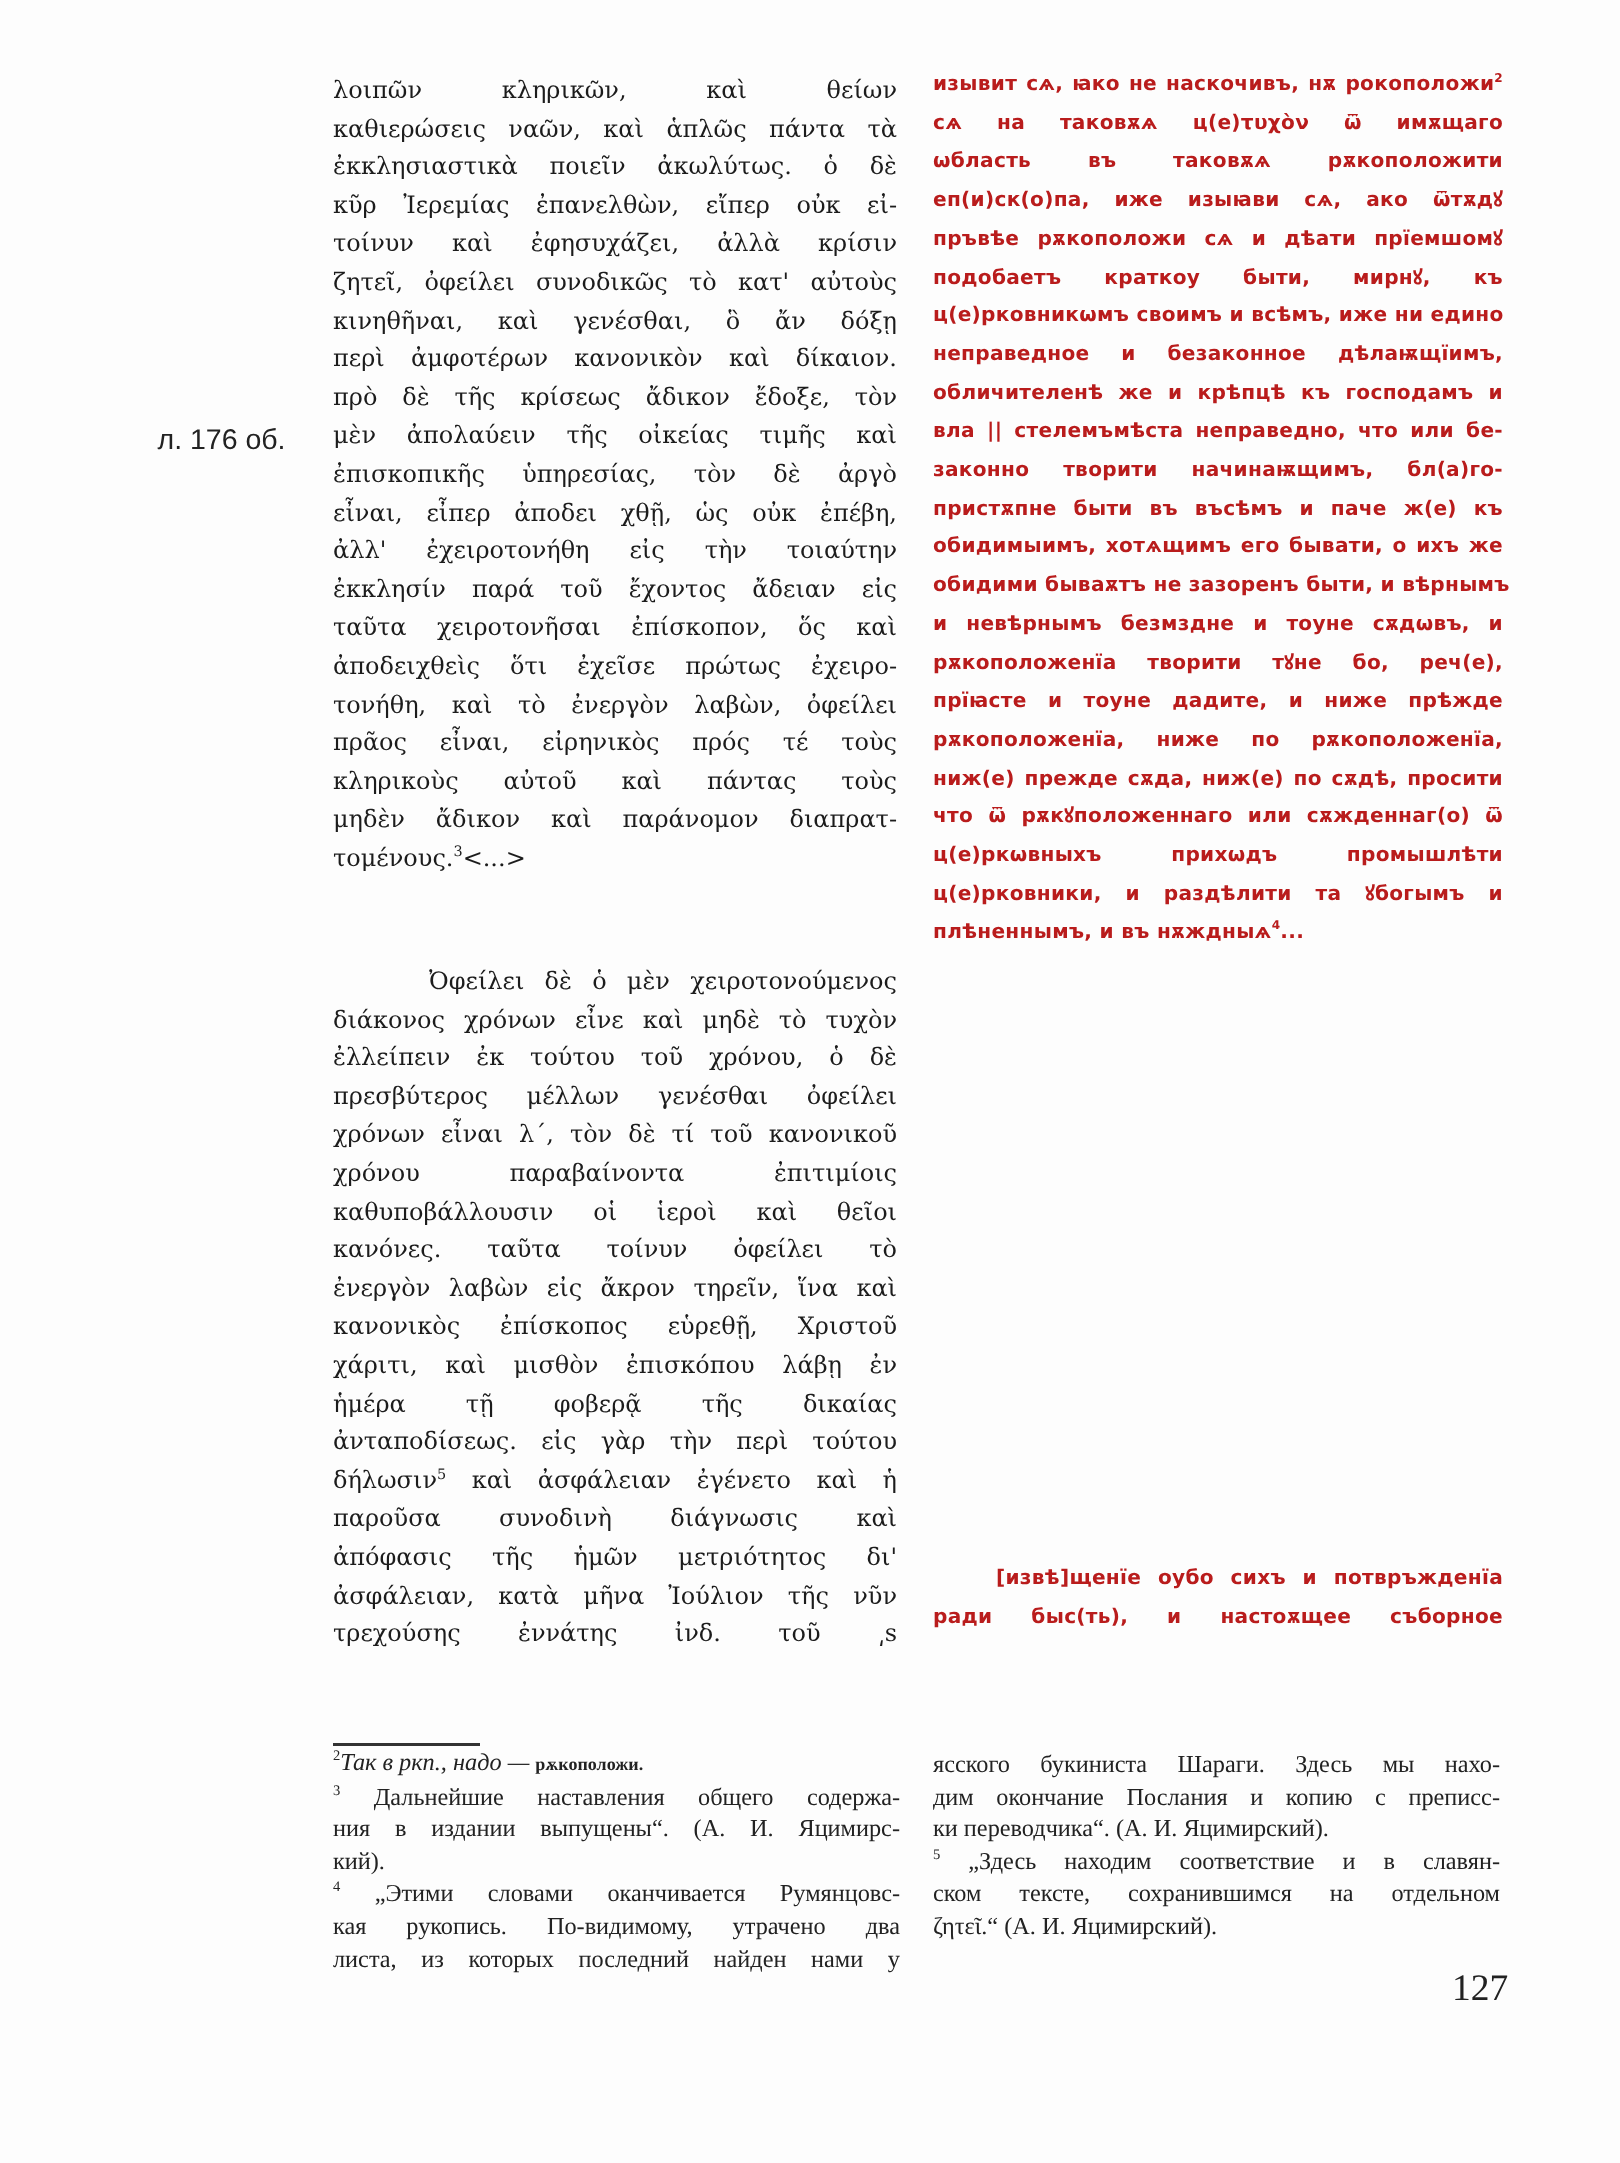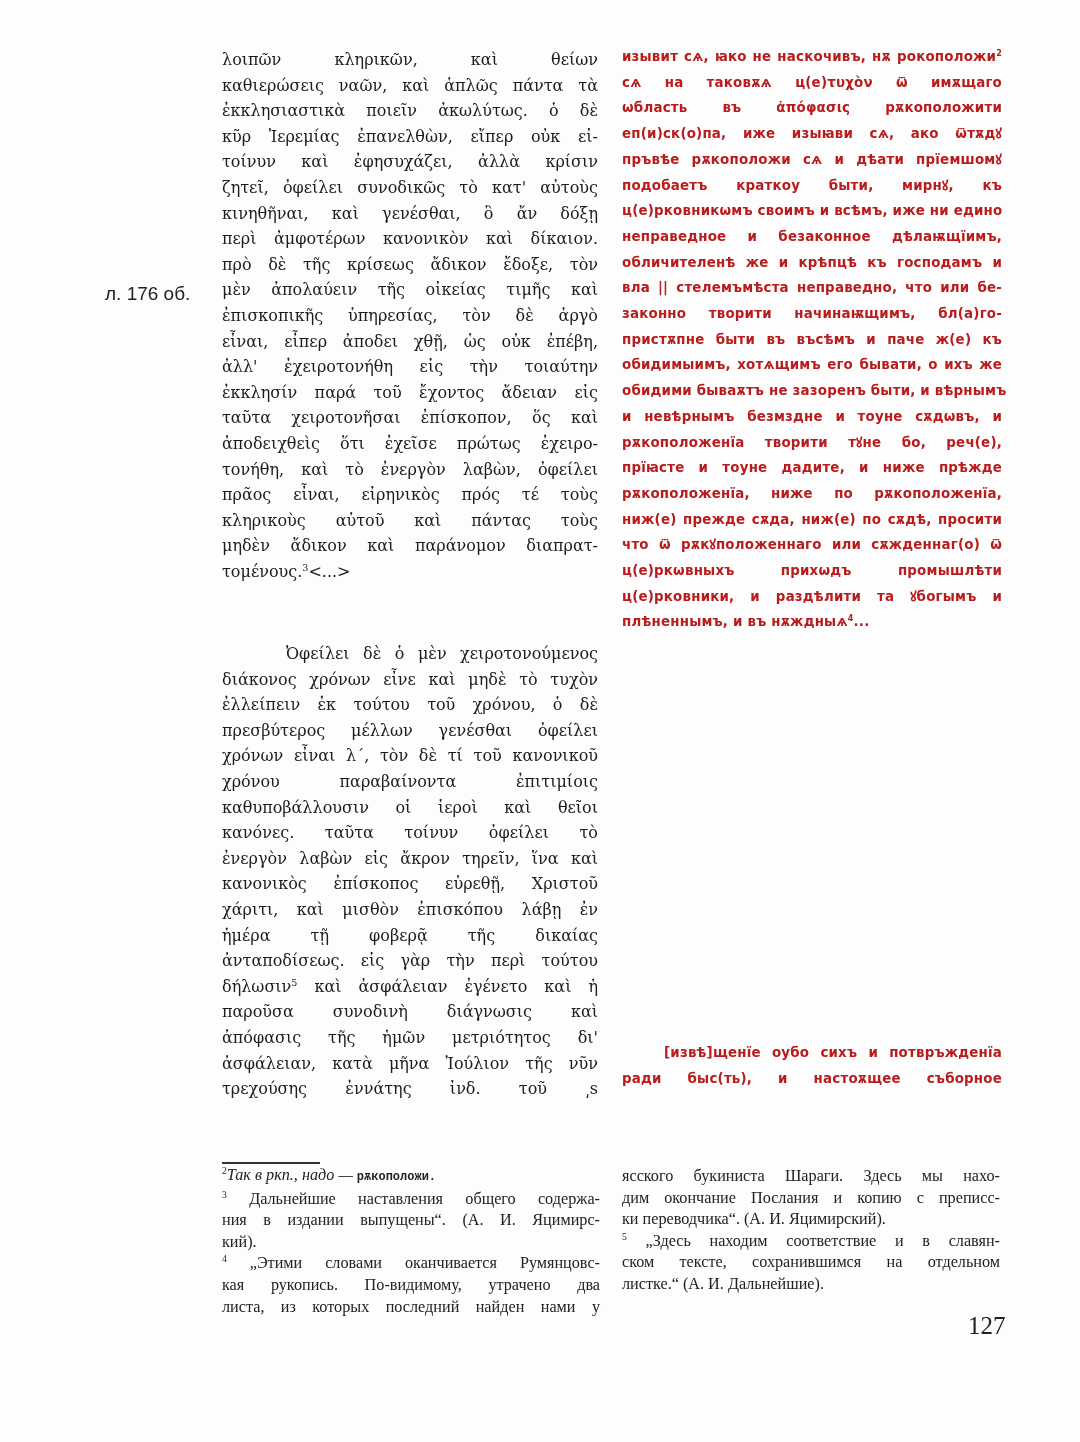--- a/index.html
+++ b/index.html
@@ -150,7 +150,7 @@
   <div class="slav-col slav-a">
     <span class="line"><span>изывит сѧ, ꙗко не наскочивъ, нѫ рокоположи</span><sup>2</sup></span>
     <span class="line">сѧ на таковѫѧ ц(е)τυχὸν ѿ имѫщаго</span>
-    <span class="line">ѡбласть въ ἀπόφασις рѫкоположити</span>
+    <span class="line">ѡбласть въ таковѫѧ рѫкоположити</span>
     <span class="line">еп(и)ск(о)па, иже изыꙗви сѧ, ако ѿтѫдꙋ</span>
     <span class="line">пръвѣе рѫкоположи сѧ и дѣати прїемшомꙋ</span>
     <span class="line">подобаетъ краткоу быти, мирнꙋ, къ</span>

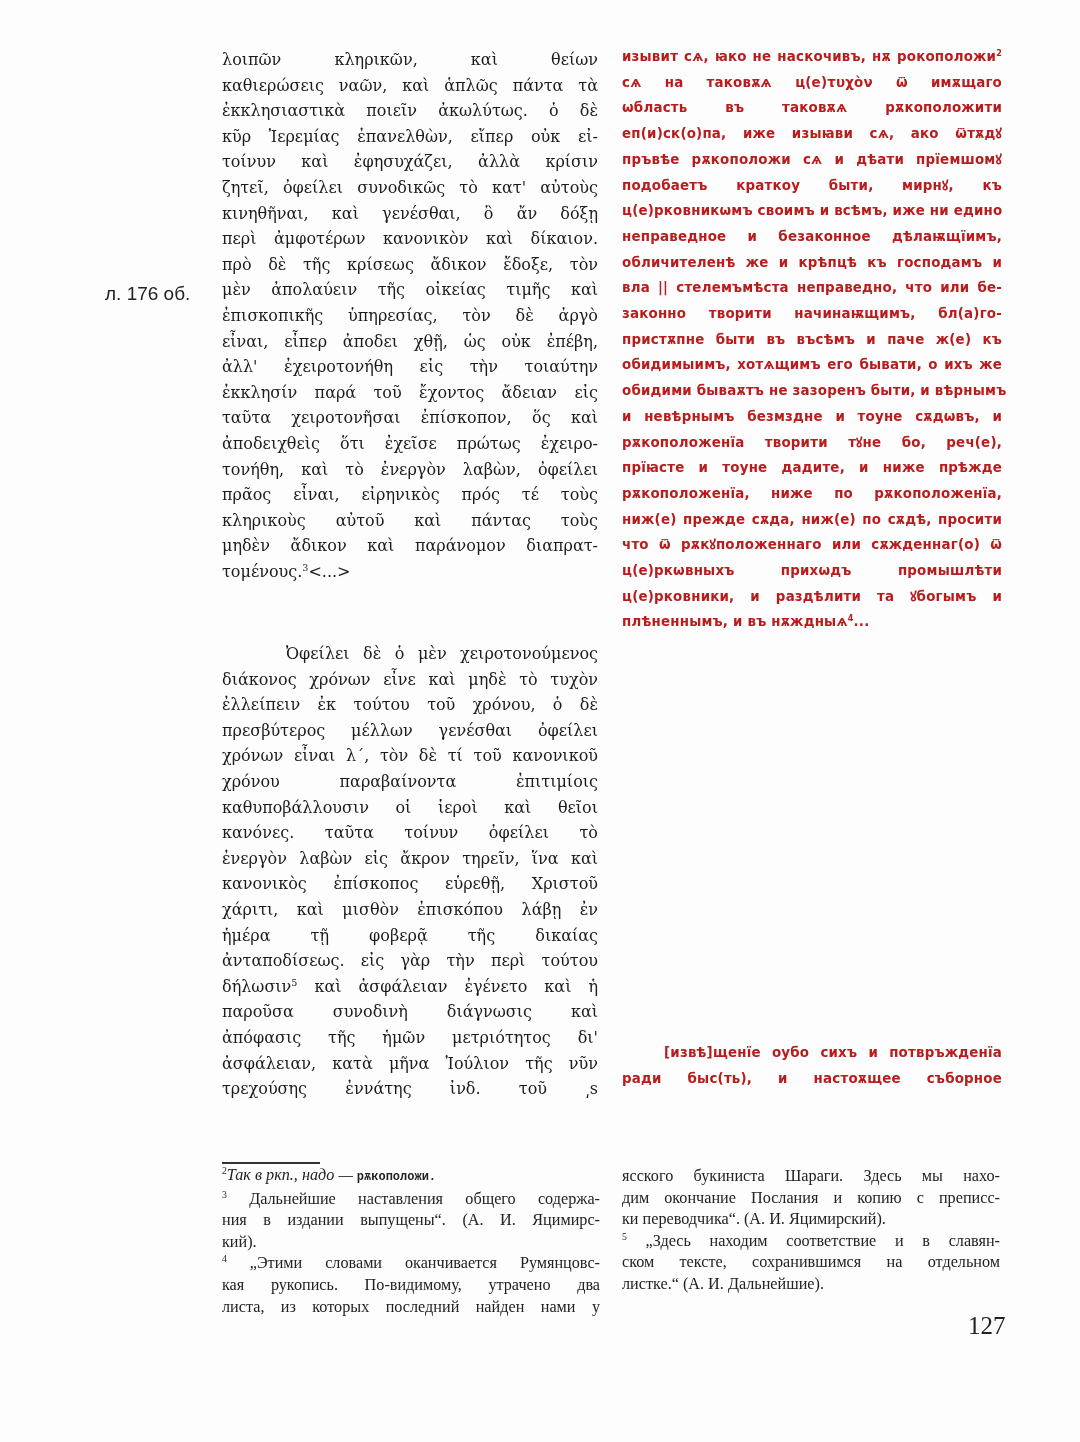--- a/index.html
+++ b/index.html
@@ -83,7 +83,7 @@
     .fn-col .line { display: block; white-space: nowrap; text-align: justify; text-align-last: justify; }
     .fn-col .line.last { text-align-last: left; }
     .fn-col .italic { font-style: italic; }
-    .fn-col .slav { font-family: Liberation Mono, monospace; font-weight: bold; font-size: 12px; margin-top: 24px; }
+    .fn-col .slav { font-family: Liberation Serif, serif; font-weight: bold; font-size: 12px; margin-top: 24px; }
     sup { font-size: 0.6em; line-height: 0; vertical-align: super; }
 
     .page-number {

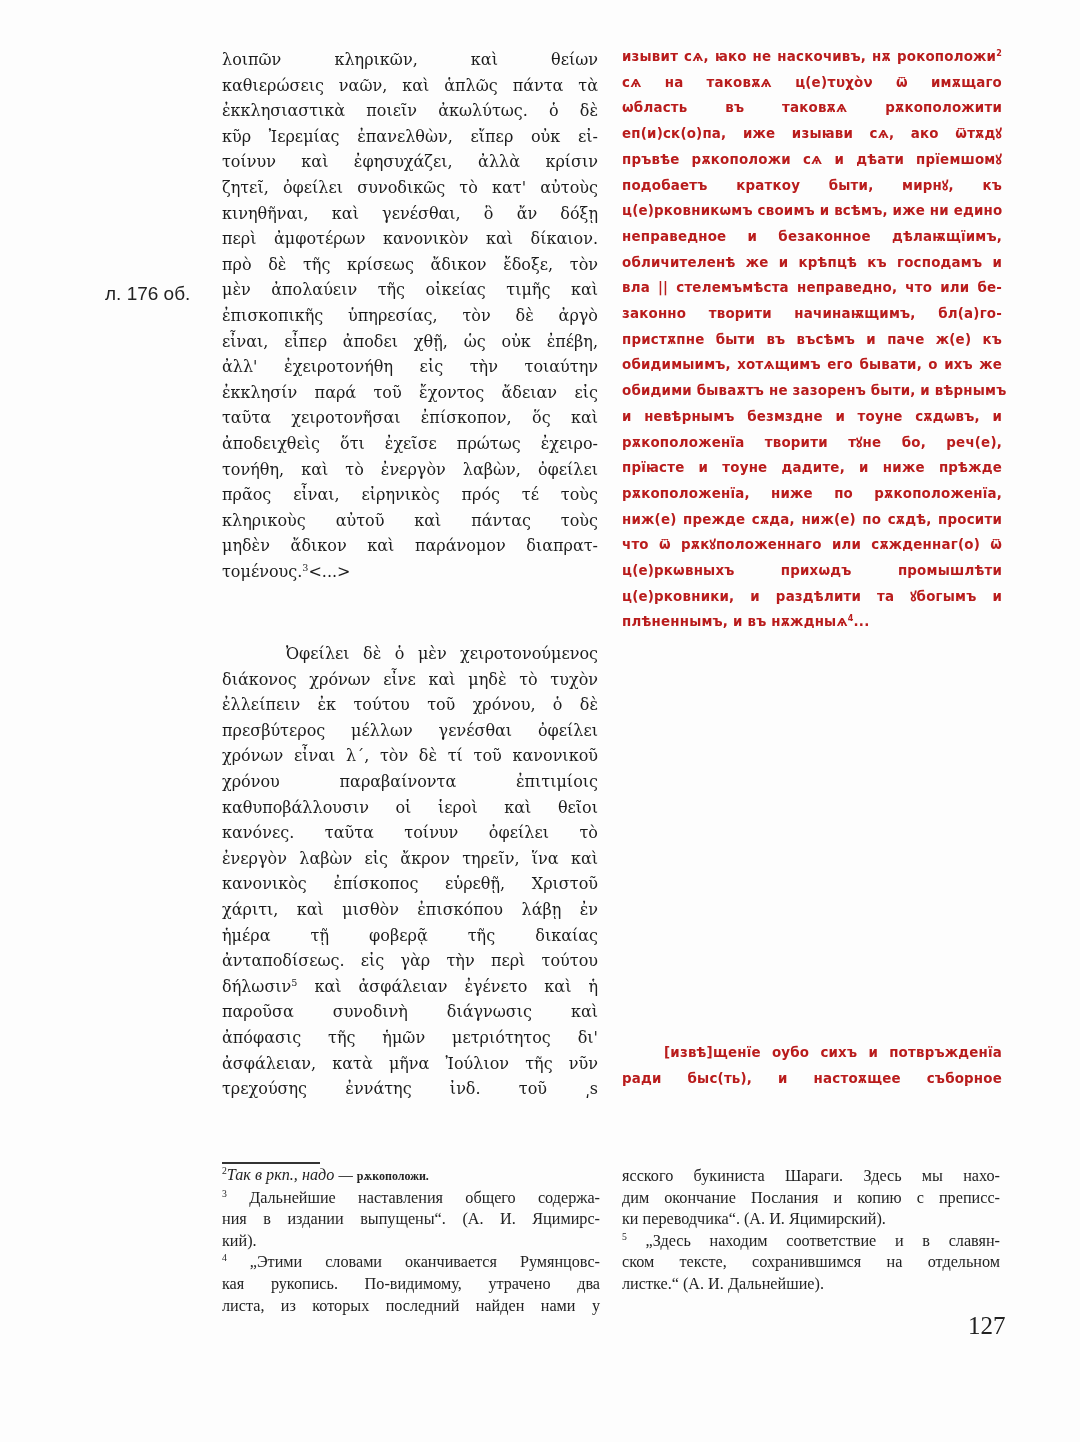--- a/index.html
+++ b/index.html
@@ -196,7 +196,7 @@
     <span class="line last">ки переводчика“. (А. И. Яцимирский).</span>
     <span class="line"><sup>5</sup> <span>„Здесь находим соответствие и в славян-</span></span>
     <span class="line">ском тексте, сохранившимся на отдельном</span>
-    <span class="line last">листке.“ (А. И. Дальнейшие).</span>
+    <span class="line last">ζητεῖ.“ (А. И. Яцимирский).</span>
   </div>
 
   <div class="page-number">127</div>

